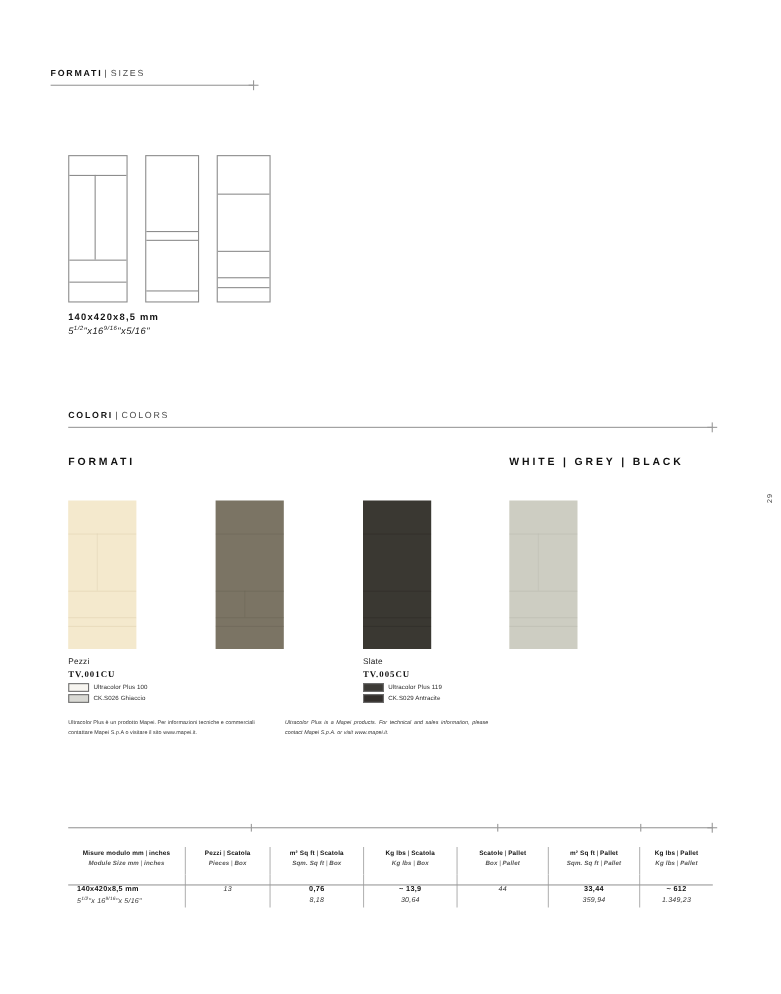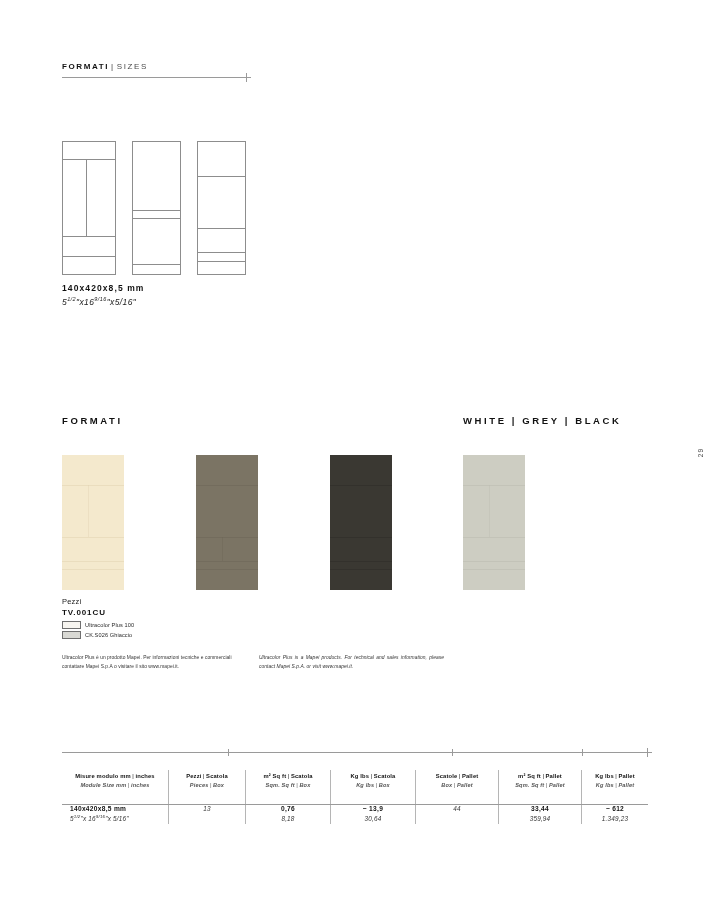--- a/index.html
+++ b/index.html
@@ -78,7 +78,7 @@
 
 <div class="page">
 
-  <div class="sec-head" style="left:62px;top:63px;width:586px;">
+  <div class="sec-head" style="left:46px;top:63px;width:586px;">
     <div class="sec-title">
       <span class="it">FORMATI</span><span class="sep">|</span><span class="en">SIZES</span>
     </div>

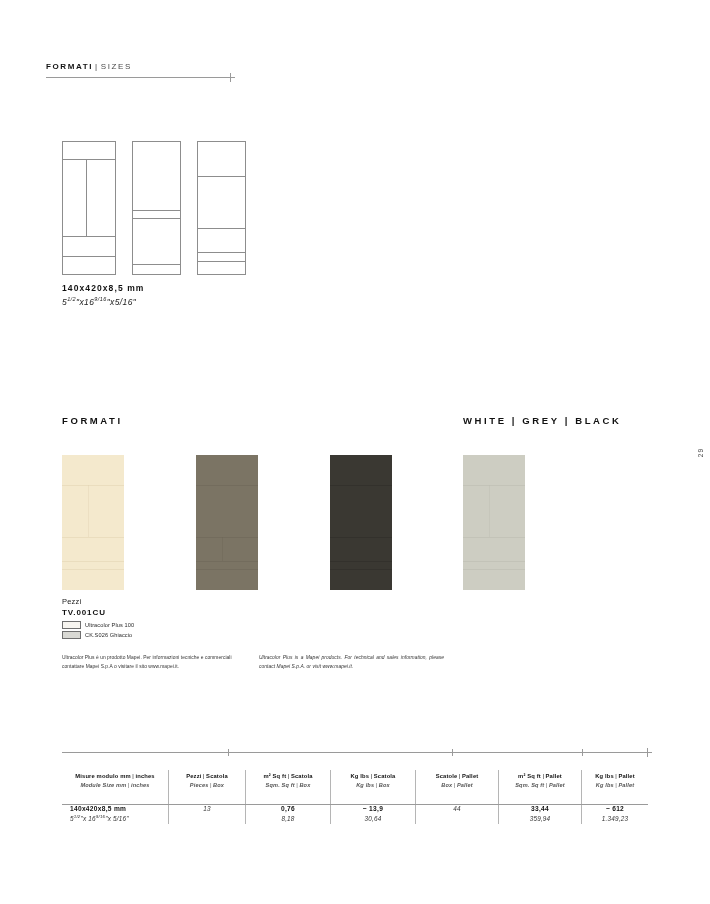--- a/index.html
+++ b/index.html
@@ -115,6 +115,14 @@
     <div class="size-in"><span>5</span><sup>1/2</sup><span>"x16</span><sup>9/16</sup><span>"x5/16"</span></div>
   </div>
 
+  <div class="sec-head" style="left:62px;top:374px;width:586px;">
+    <div class="sec-title">
+      <span class="it">COLORI</span><span class="sep">|</span><span class="en">COLORS</span>
+    </div>
+    <div class="rule" style="width:586px;">
+      <span class="plus"></span>
+    </div>
+  </div>
 
   <div class="grp" style="left:62px;top:415px;">FORMATI</div>
   <div class="grp" style="left:463px;top:415px;">WHITE | GREY | BLACK</div>

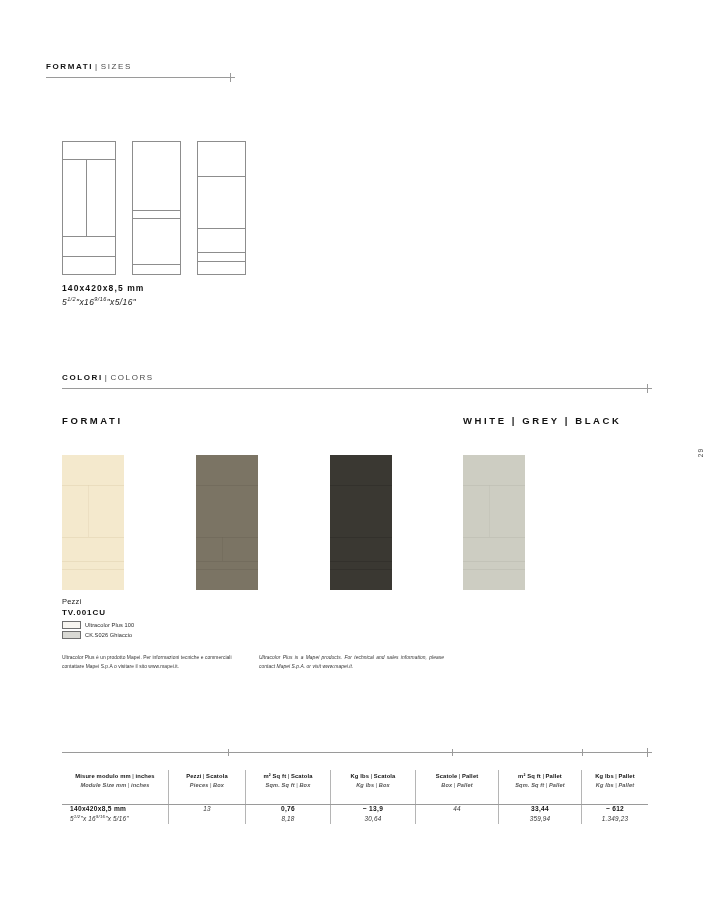--- a/index.html
+++ b/index.html
@@ -166,6 +166,18 @@
       <span class="gl" style="top: 106px; background: rgb(44, 42, 37);"></span>
       <span class="gl" style="top: 114px; background: rgb(44, 42, 37);"></span>
     </div>
+    <div class="labels">
+      <div class="lbl-name">Slate</div>
+      <div class="lbl-code">TV.005CU</div>
+      <div class="chip-row">
+        <span class="chip" style="background: rgb(60, 58, 54);"></span>
+        <span class="chip-txt">Ultracolor Plus 119</span>
+      </div>
+      <div class="chip-row">
+        <span class="chip" style="background: rgb(51, 47, 44);"></span>
+        <span class="chip-txt">CK.S029 Antracite</span>
+      </div>
+    </div>
   </div>
 
   <div class="swatch-wrap" style="left:463px;top:455px;">

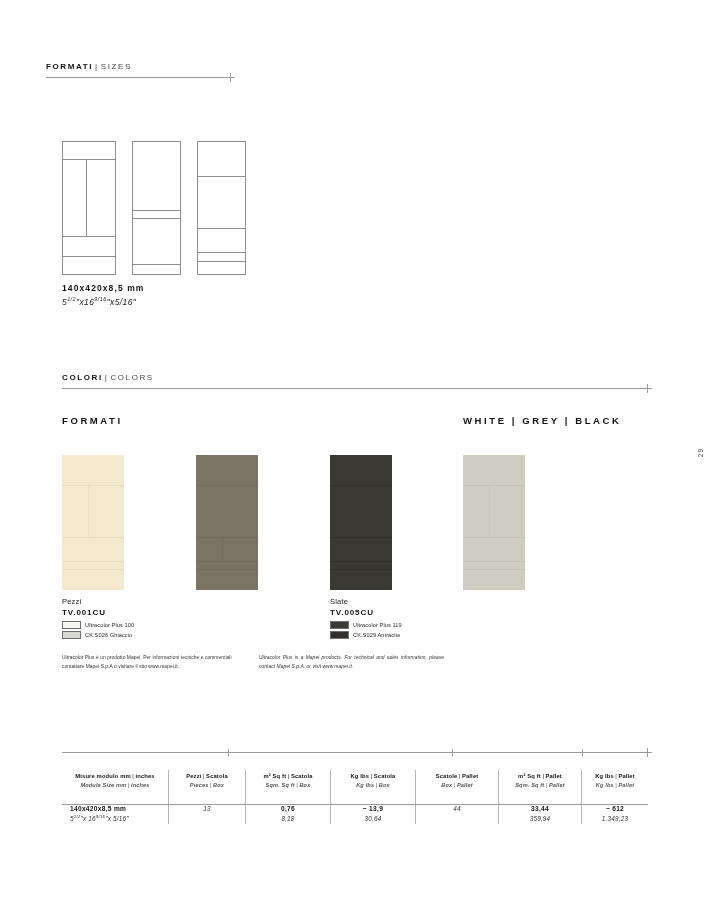--- a/index.html
+++ b/index.html
@@ -44,7 +44,7 @@
 
   .labels{margin-top:7px;}
   .lbl-name{font-size:7.5px;color:#1a1a1a;line-height:1.35;letter-spacing:.2px;}
-  .lbl-code{font-size:8px;font-weight:700;letter-spacing:.9px;color:#111;line-height:1.4;margin-bottom:3px;}
+  .lbl-code{font-size:8px;font-weight:700;letter-spacing:.9px;color:#111;line-height:1.4;margin-bottom:3px;font-family:Liberation Serif, serif;}
   .chip-row{display:flex;align-items:center;gap:4px;margin-top:1.5px;}
   .chip{width:17px;height:6px;border:1px solid #6f6f6f;flex:none;}
   .chip-txt{font-size:5.6px;color:#2a2a2a;letter-spacing:.1px;white-space:nowrap;}

